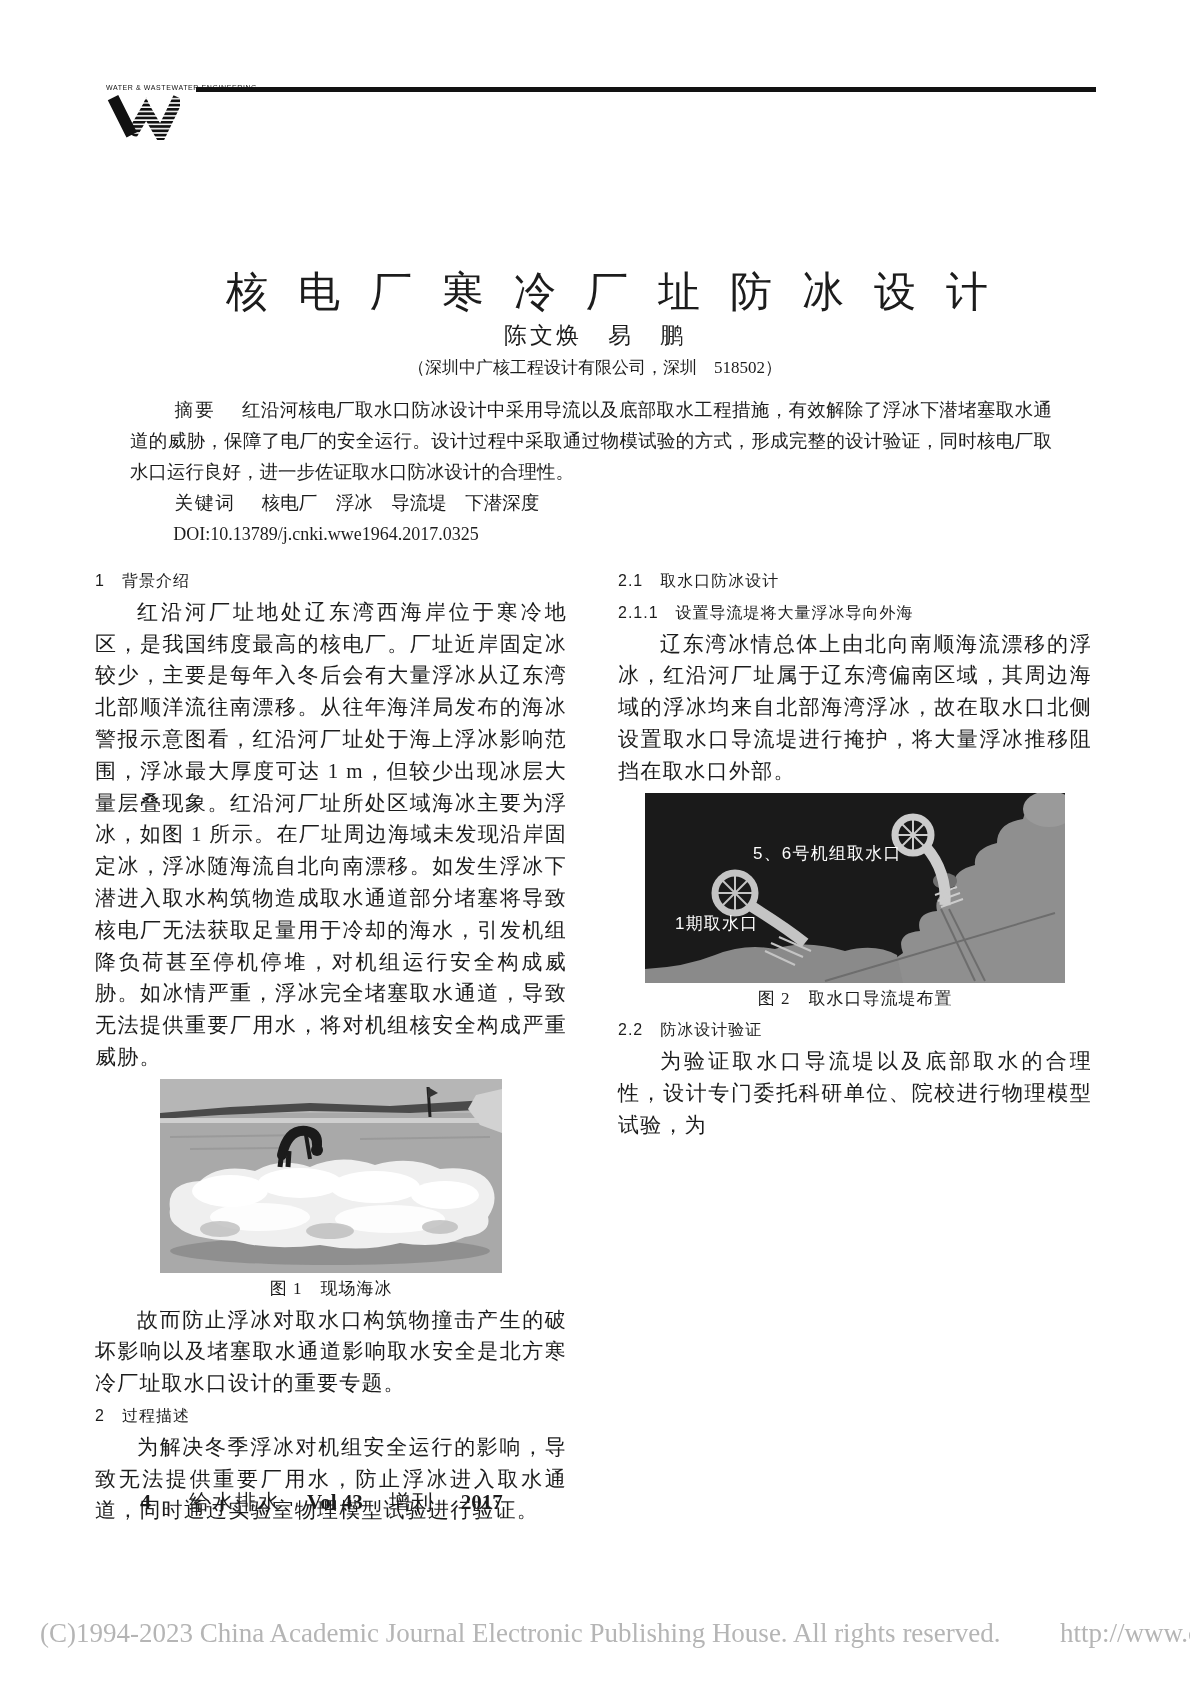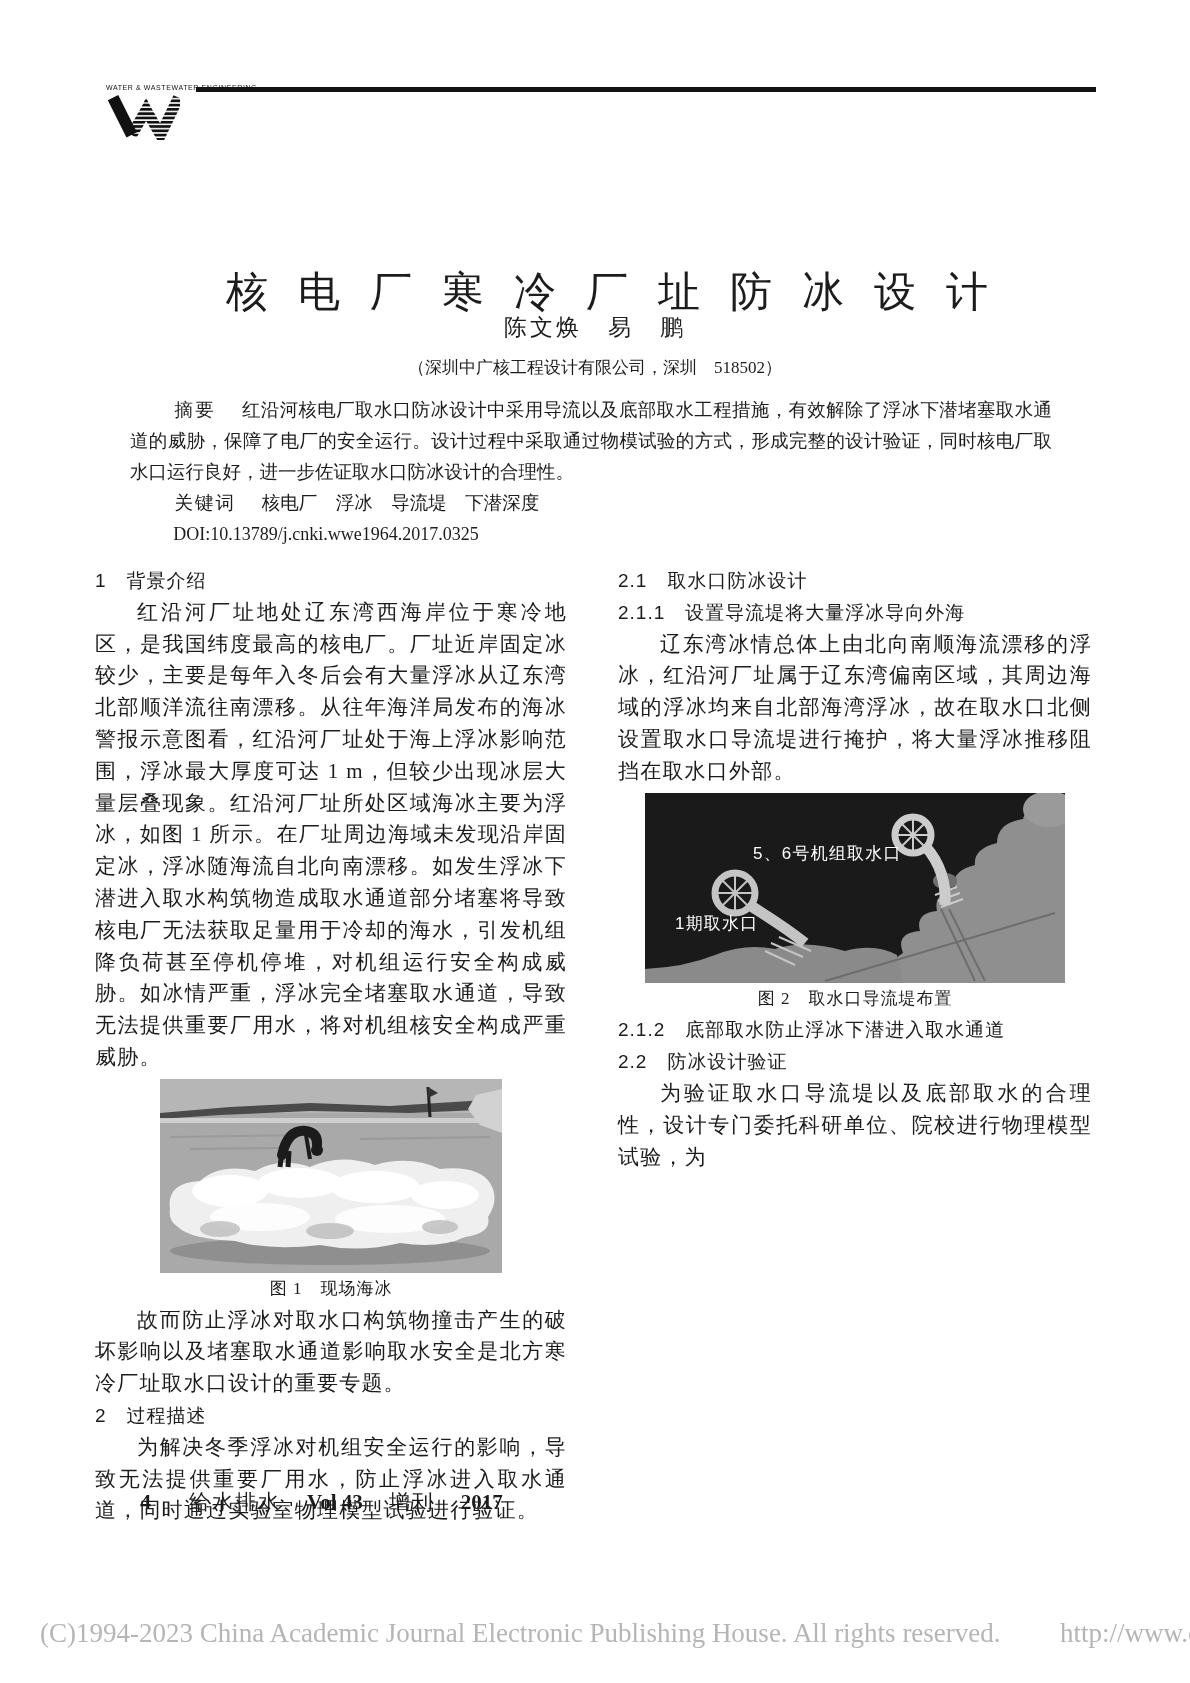--- a/index.html
+++ b/index.html
@@ -26,7 +26,7 @@
     letter-spacing:30px; text-indent:30px; white-space:nowrap;
   }
   .authors {
-    position:absolute; top:312px; left:0; width:100%;
+    position:absolute; top:320px; left:0; width:100%;
     text-align:center; font-size:23px; letter-spacing:3px;
   }
   .affiliation {

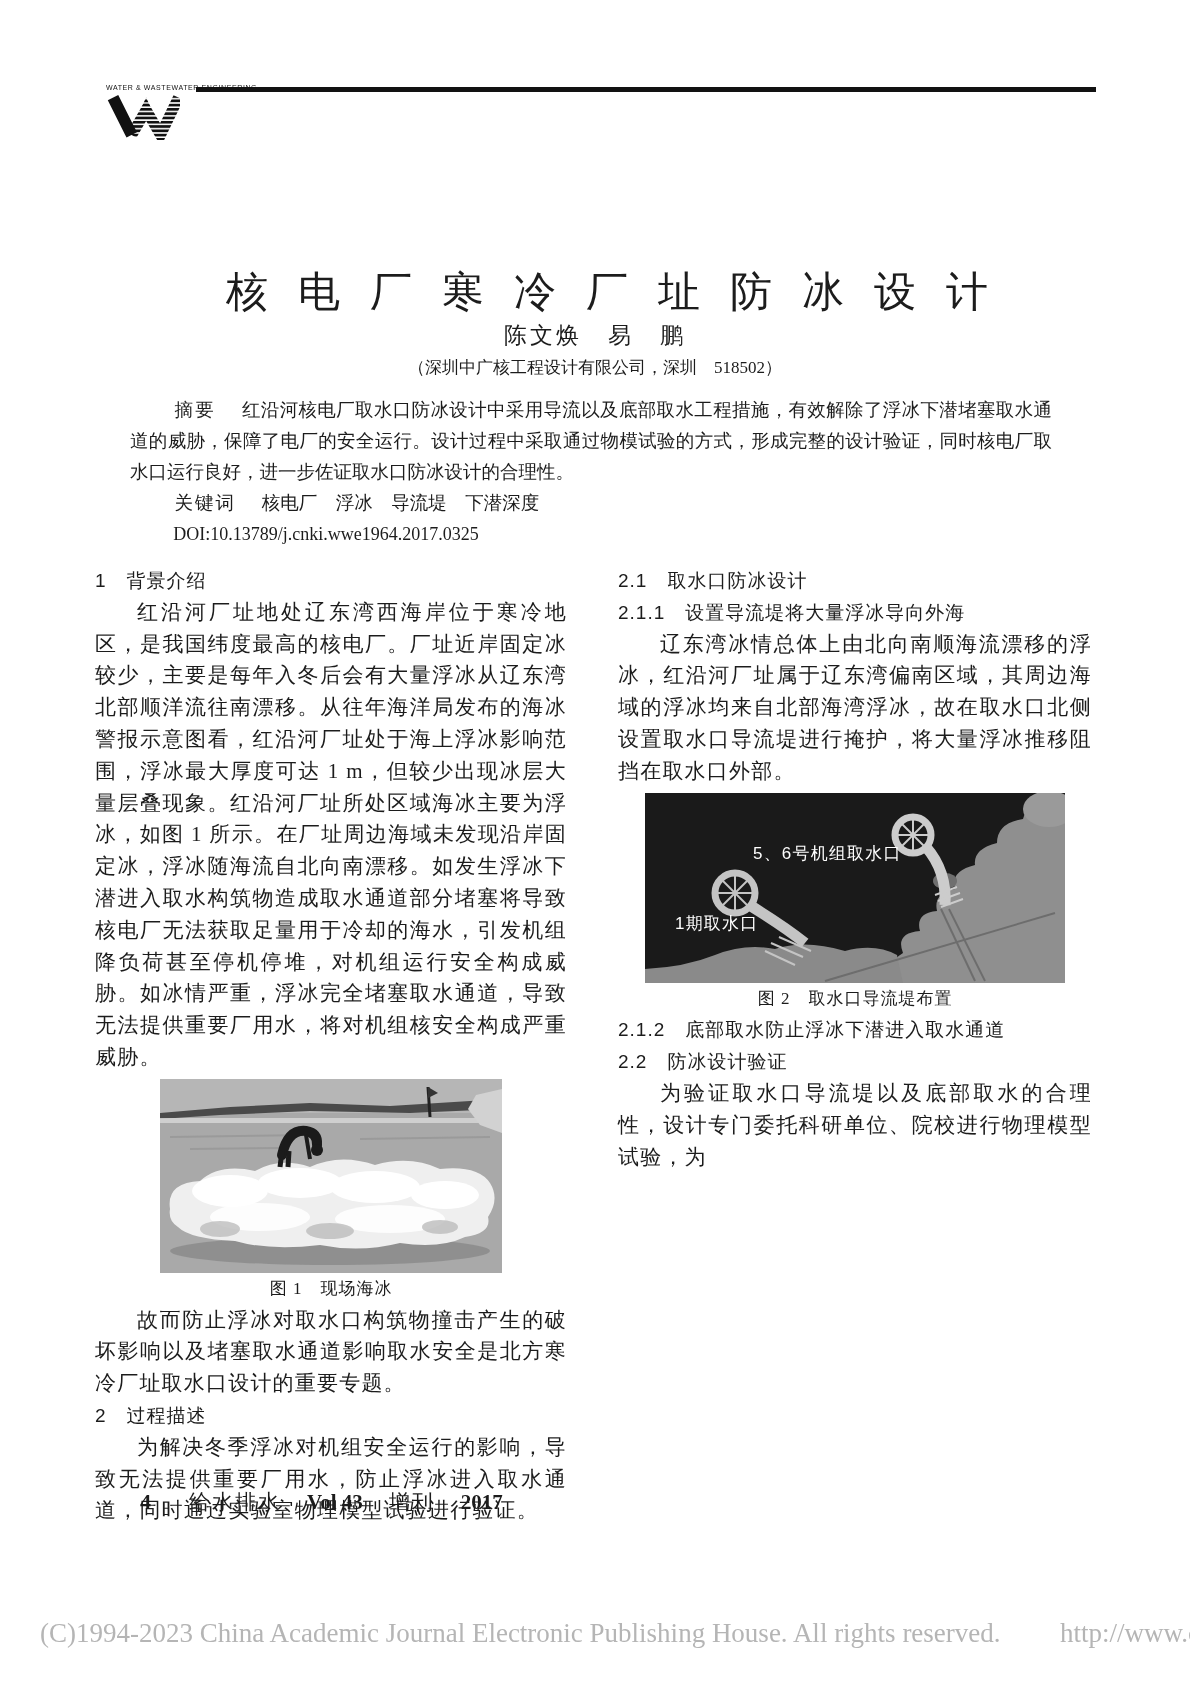--- a/index.html
+++ b/index.html
@@ -55,7 +55,7 @@
   .col-right { left:618px; width:474px; }
   .col p { margin:0; text-indent:2em; }
   .col h2, .col h3, .col h4 {
-    margin:0; font-weight:400; font-size:19px;
+    margin:0; font-weight:400; font-size:16px;
     font-family:"Liberation Sans","DejaVu Sans",sans-serif;
     letter-spacing:1px; text-align:left;
   }

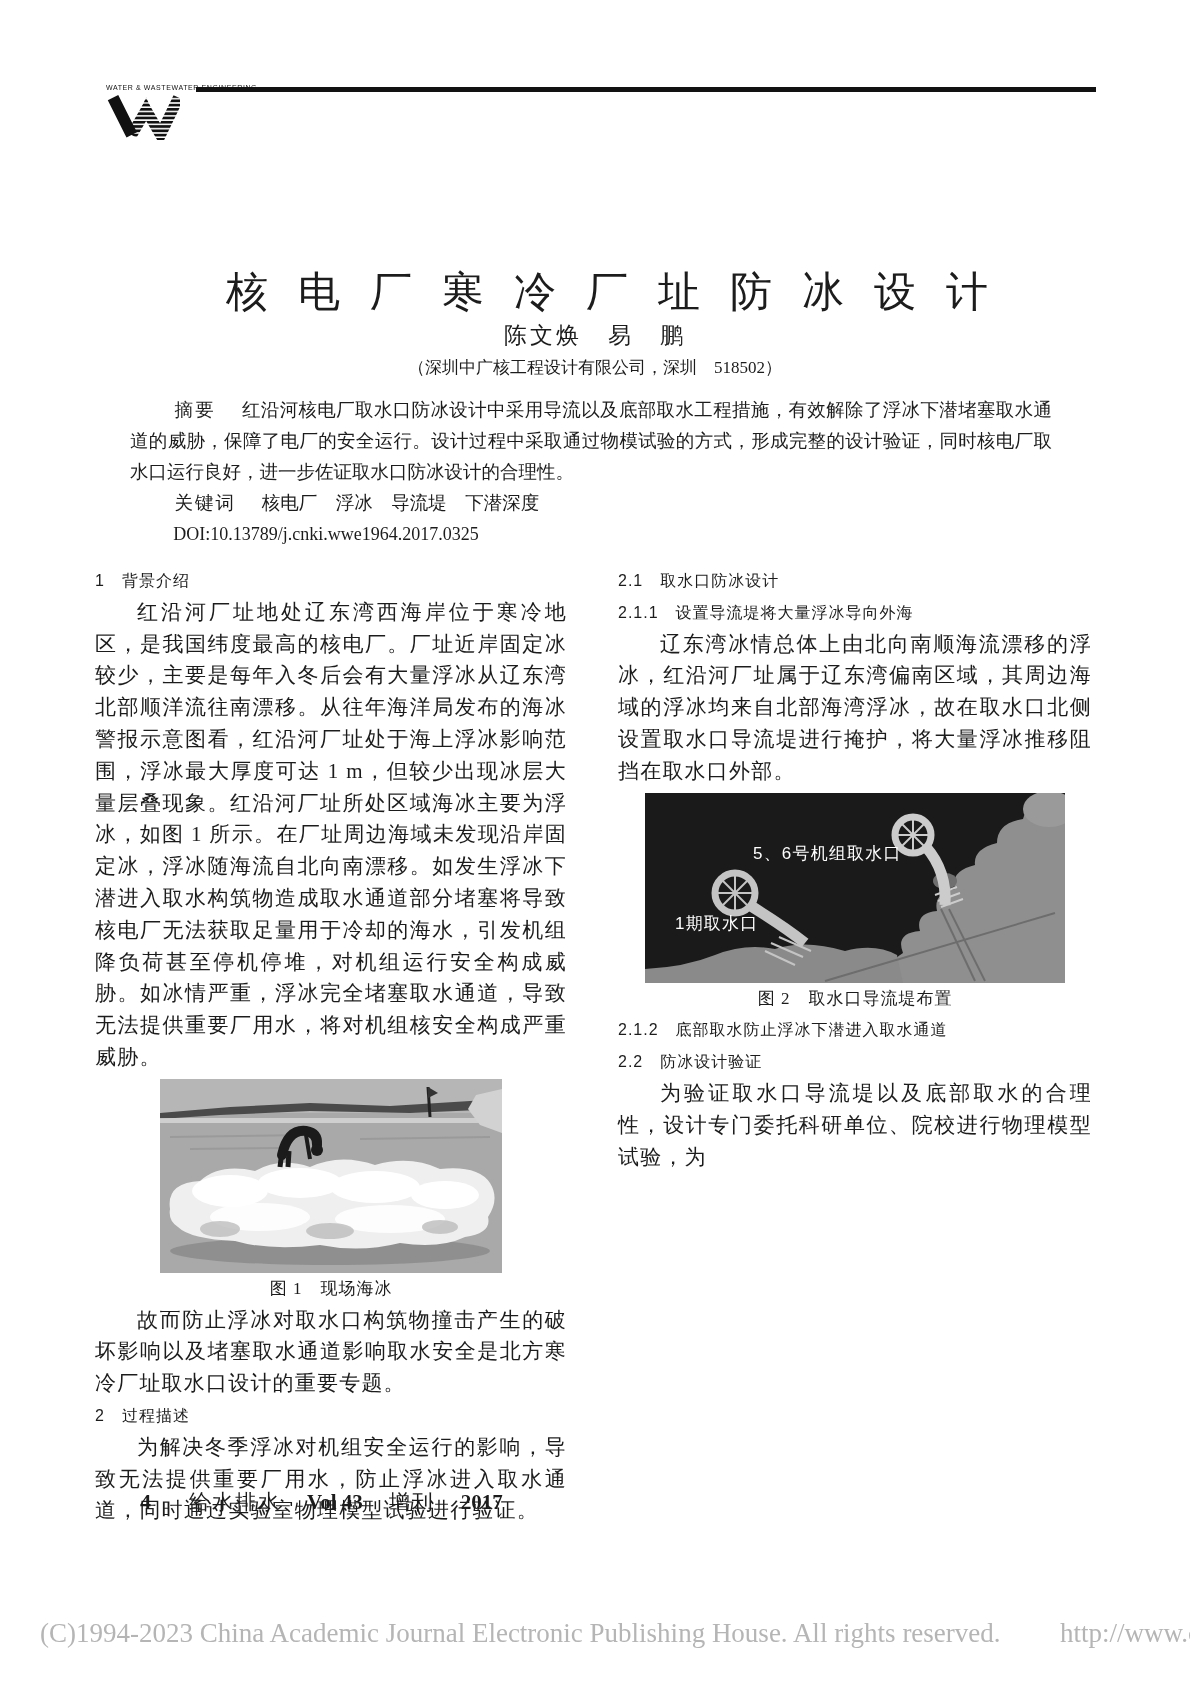--- a/index.html
+++ b/index.html
@@ -211,7 +211,6 @@
     </svg>
     <p class="figcaption">图 2　取水口导流堤布置</p>
 
-    <h4>2.1.2　底部取水防止浮冰下潜进入取水通道</h4>
     <h3>2.2　防冰设计验证</h3>
     <p>为验证取水口导流堤以及底部取水的合理性，设计专门委托科研单位、院校进行物理模型试验，为</p>
   </div>

